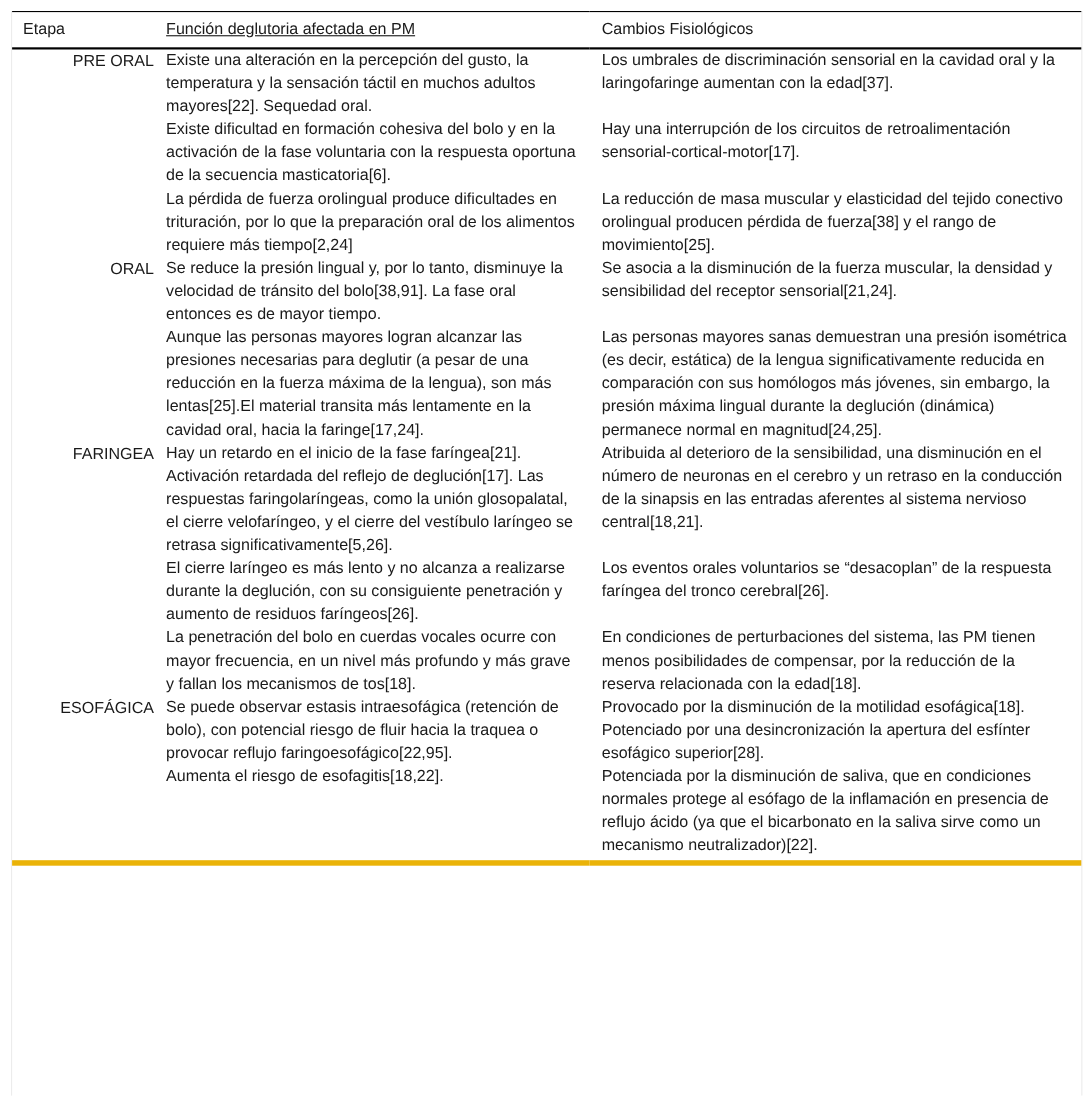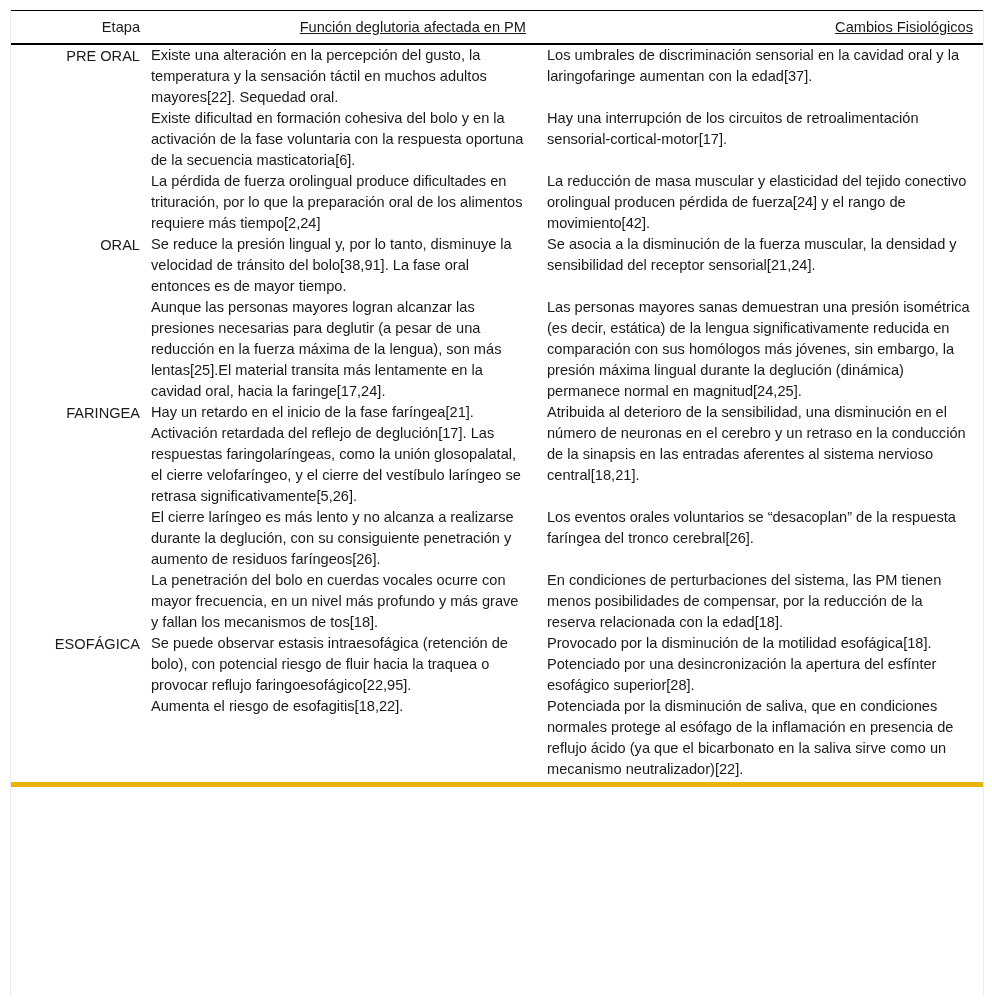--- a/index.html
+++ b/index.html
@@ -21,7 +21,7 @@
   .doc-table col.c2 { width: 386px; }
   .doc-table col.c3 { width: 447px; }
   .doc-table thead th {
-    text-align: right; font-weight: normal;
+    text-align: left; font-weight: normal;
     border-top: 1px solid #000; border-bottom: 2px solid #000;
     padding: 6px 10px 5px 10px; vertical-align: top;
   }

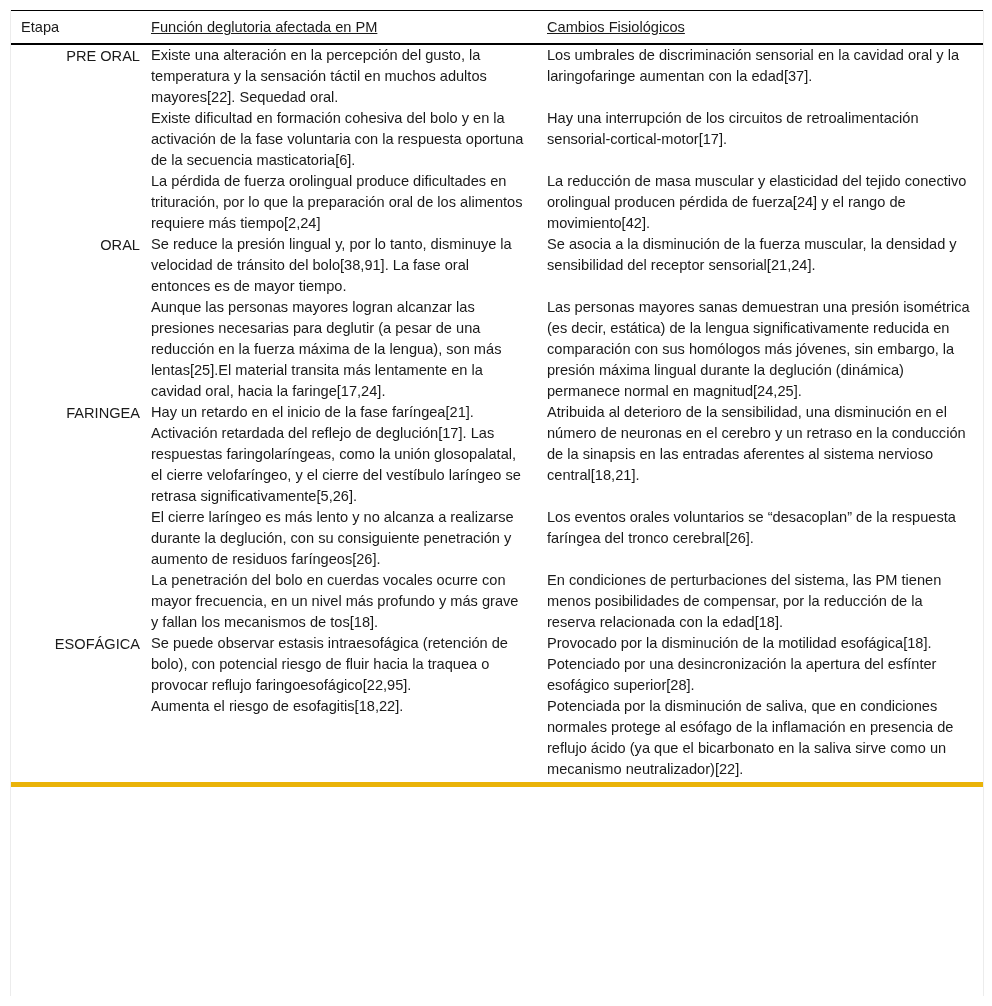--- a/index.html
+++ b/index.html
@@ -31,7 +31,7 @@
   .doc-table td.func { padding-left: 1px; }
   .doc-table th.func-h { padding-left: 1px; text-decoration: underline; }
   .doc-table td.change { padding-left: 11px; }
-  .doc-table th.change-h { padding-left: 11px; text-decoration: underline; }
+  .doc-table th.change-h { padding-left: 11px; }
 </style>
 </head>
 <body>

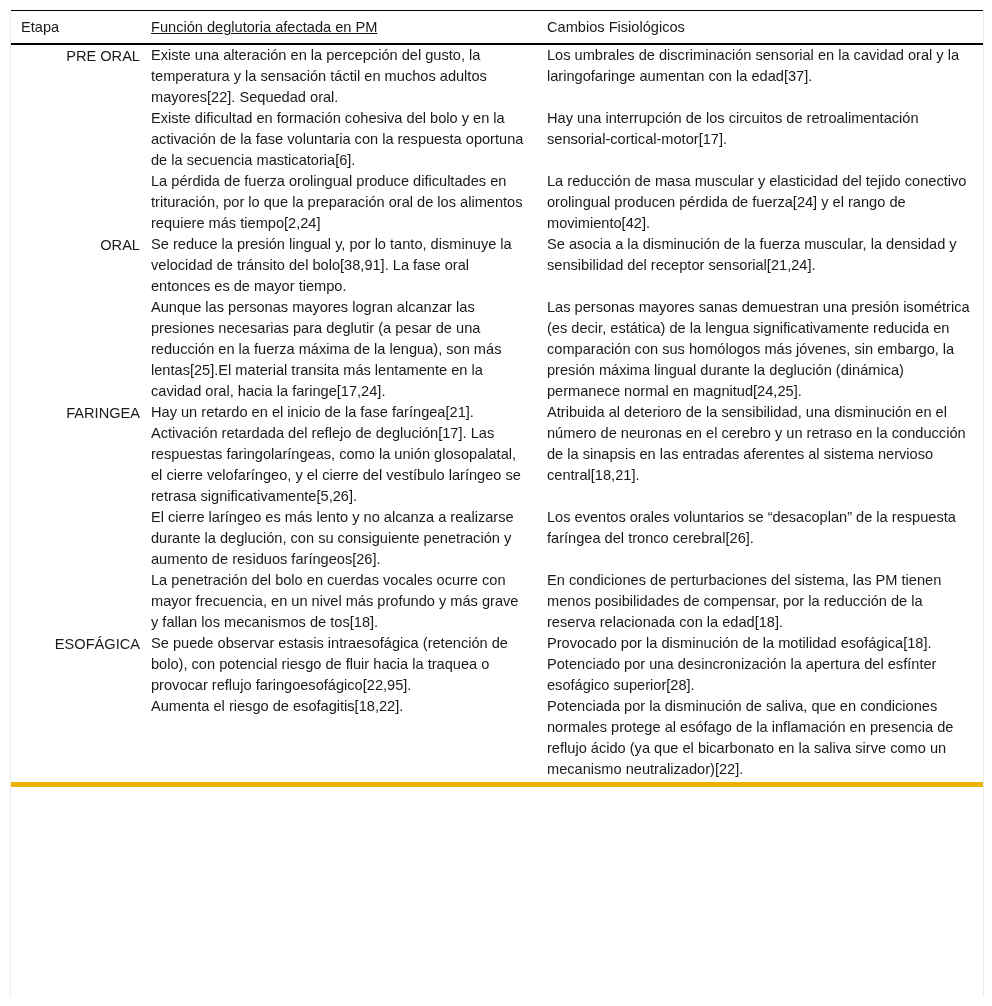--- a/index.html
+++ b/index.html
@@ -64,7 +64,7 @@
       <tr>
         <td class="stage"></td>
         <td class="func">La pérdida de fuerza orolingual produce dificultades en trituración, por lo que la preparación oral de los alimentos requiere más tiempo[2,24]</td>
-        <td class="change">La reducción de masa muscular y elasticidad del tejido conectivo orolingual producen pérdida de fuerza[24] y el rango de movimiento[42].</td>
+        <td class="change">La reducción de masa muscular y elasticidad del tejido conectivo orolingual producen pérdida de fuerza[38] y el rango de movimiento[25].</td>
       </tr>
       <tr>
         <td class="stage">ORAL</td>

